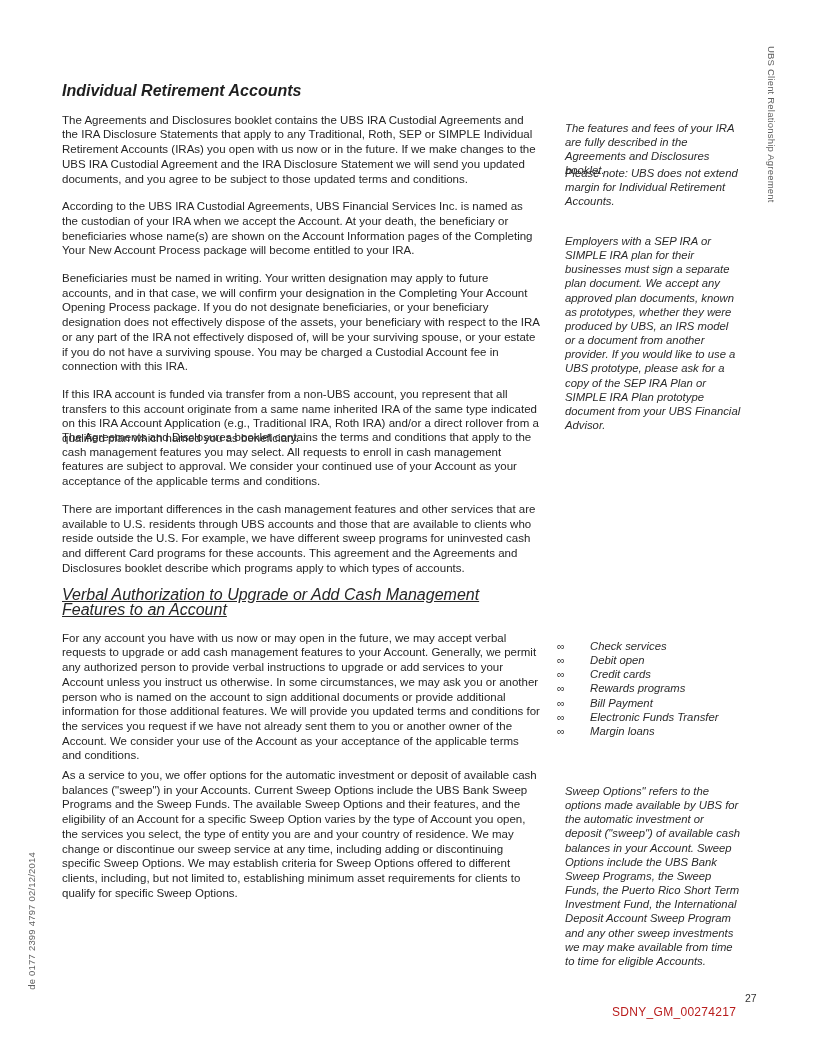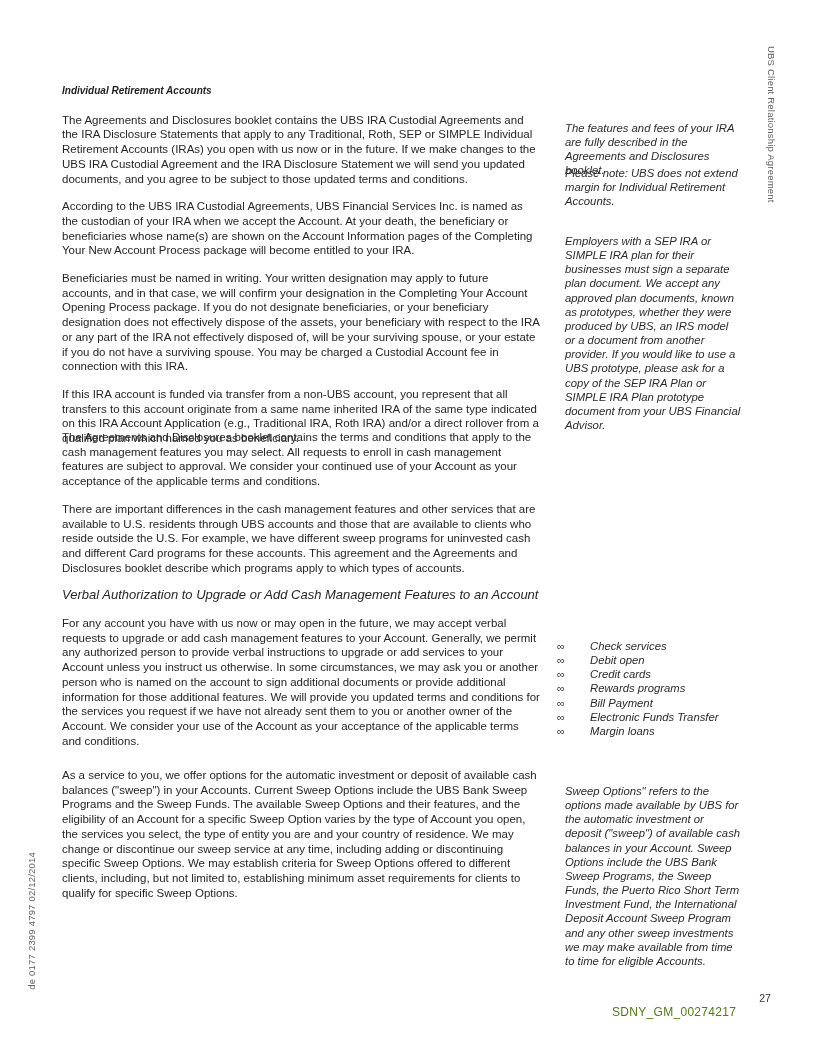--- a/index.html
+++ b/index.html
@@ -13,7 +13,7 @@
   .sec-1{top:84px;}
   .sec-2{top:430px;}
   .sec-3{top:768px;}
-  .heading{font-size:10px;font-weight:bold;font-style:italic;margin:0 0 14px 0;color:#1f1f1f;}
+  .heading{font-size:16px;font-weight:bold;font-style:italic;margin:0 0 14px 0;color:#1f1f1f;}
   .section p{margin:0 5px 13px 0;}
   .subhead{font-style:italic;font-weight:normal;font-size:13px;margin:0 0 12px 0;}
   

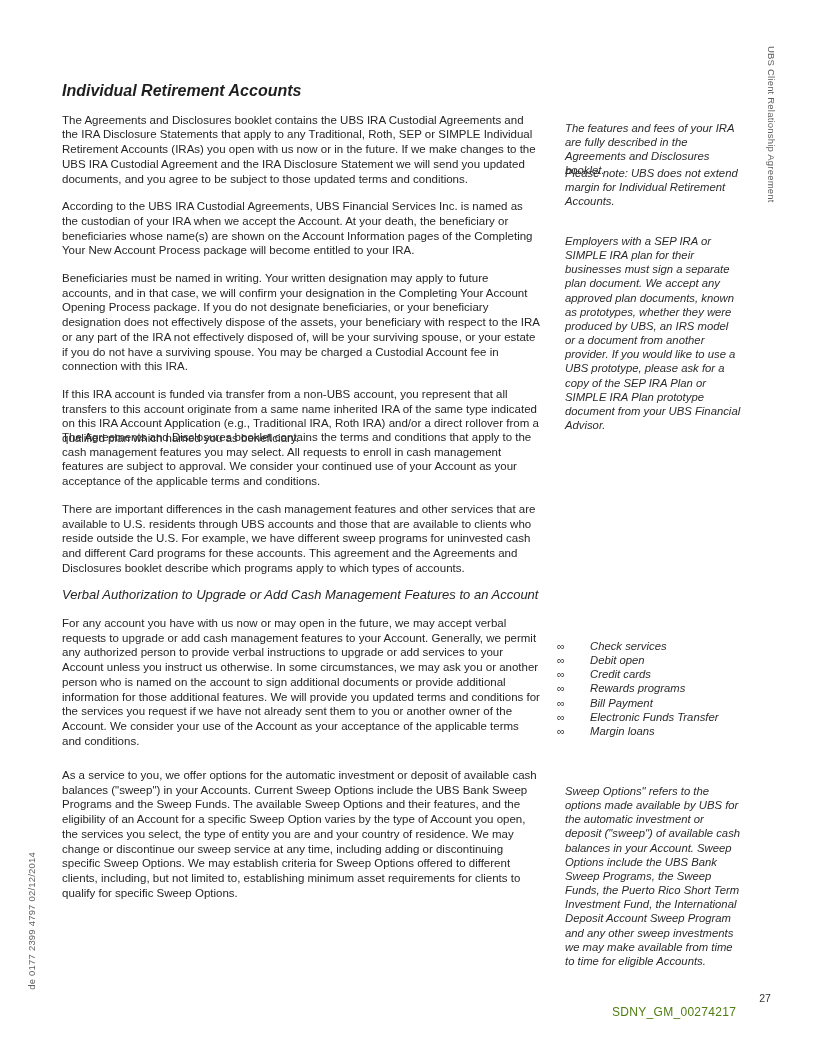--- a/index.html
+++ b/index.html
@@ -15,7 +15,7 @@
   .sec-3{top:768px;}
   .heading{font-size:16px;font-weight:bold;font-style:italic;margin:0 0 14px 0;color:#1f1f1f;}
   .section p{margin:0 5px 13px 0;}
-  .subhead{font-style:italic;font-weight:normal;font-size:13px;margin:0 0 12px 0;}
+  .subhead{font-style:italic;font-weight:normal;font-size:16px;margin:0 0 12px 0;text-decoration:underline;}
   
   .note{
     position:absolute;left:557px;width:192px;

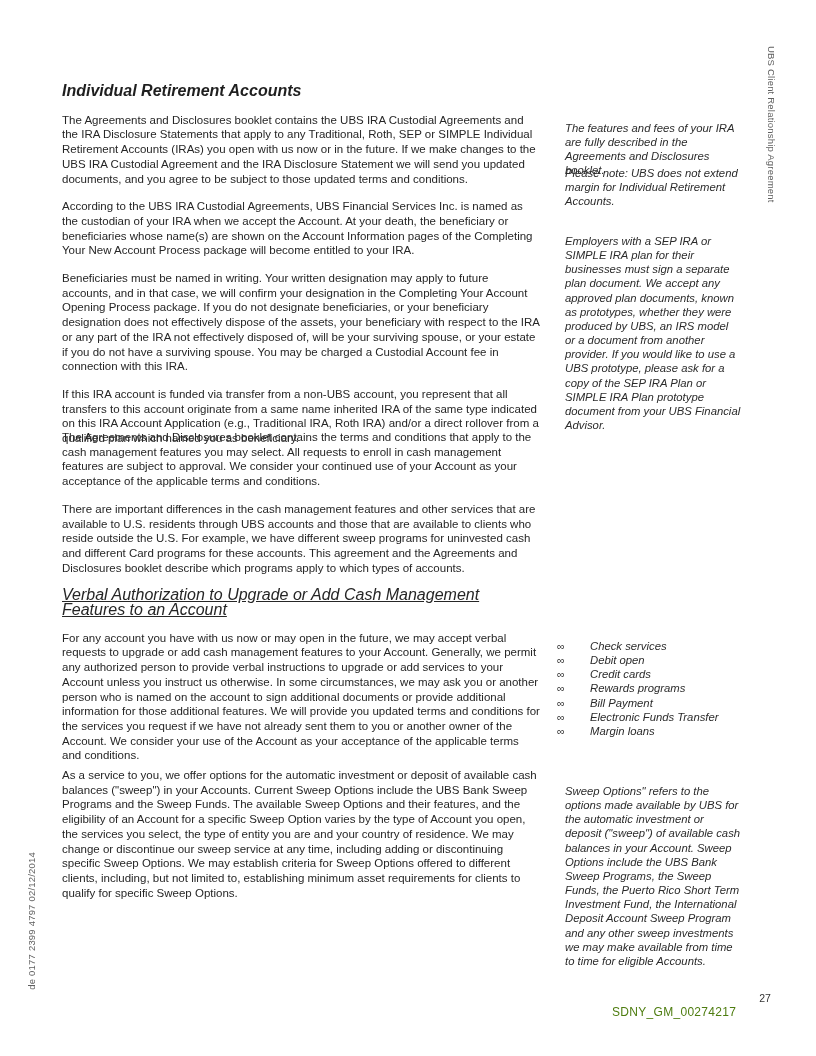--- a/index.html
+++ b/index.html
@@ -43,7 +43,7 @@
     font-size:9.5px;letter-spacing:0.2px;color:#5f5f5f;white-space:nowrap;
   }
   
-  .page-number{position:absolute;left:745px;top:992px;width:40px;text-align:center;font-size:10.5px;color:#333333;}
+  .page-number{position:absolute;left:745px;top:992px;width:40px;text-align:left;font-size:10.5px;color:#333333;}
   .bates-stamp{position:absolute;left:612px;top:1005px;font-size:12px;letter-spacing:0.3px;color:#4d7c0f;}
 </style>
 </head>

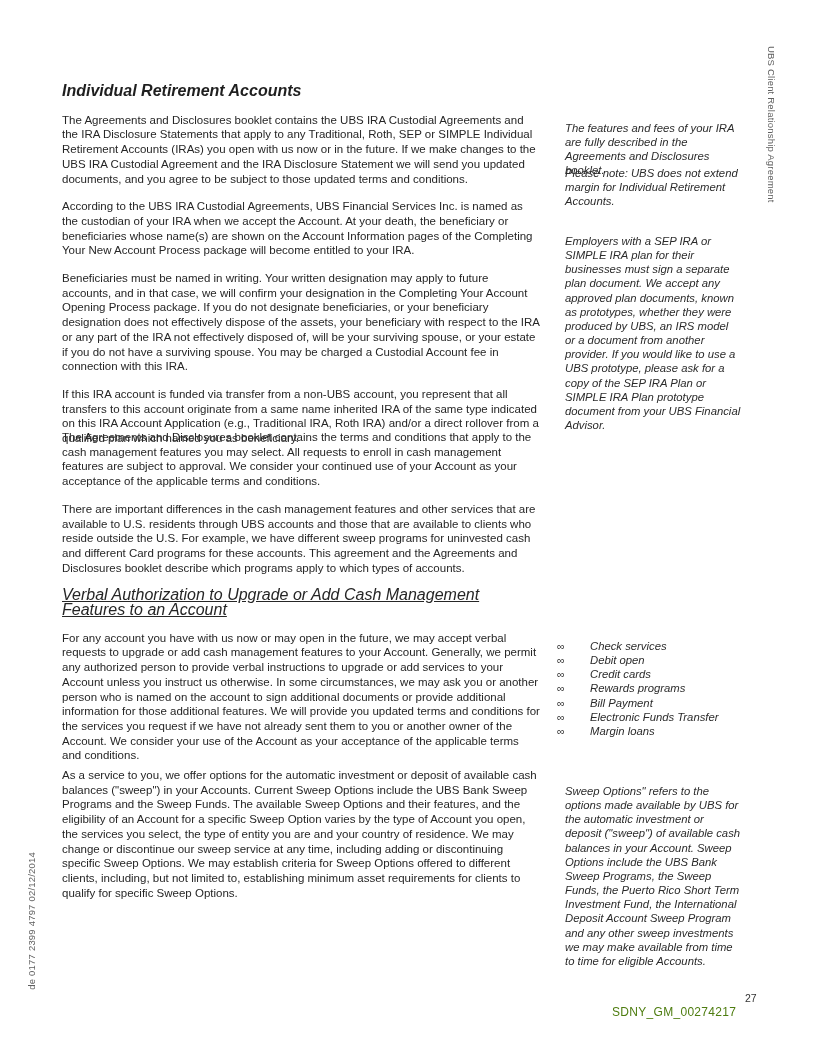--- a/index.html
+++ b/index.html
@@ -44,7 +44,7 @@
   }
   
   .page-number{position:absolute;left:745px;top:992px;width:40px;text-align:left;font-size:10.5px;color:#333333;}
-  .bates-stamp{position:absolute;left:612px;top:1005px;font-size:12px;letter-spacing:0.3px;color:#4d7c0f;}
+  .bates-stamp{position:absolute;left:612px;top:1005px;font-size:12px;letter-spacing:0.3px;color:#b91c1c;}
 </style>
 </head>
 <body>

